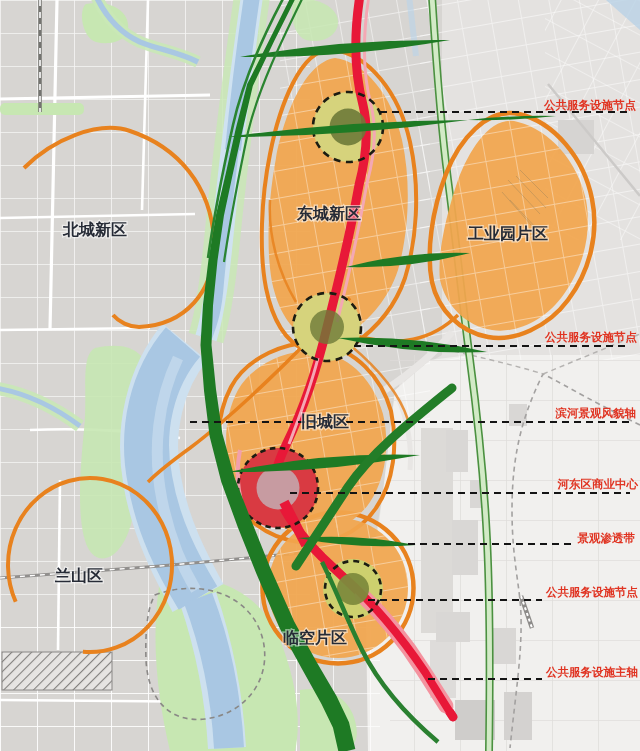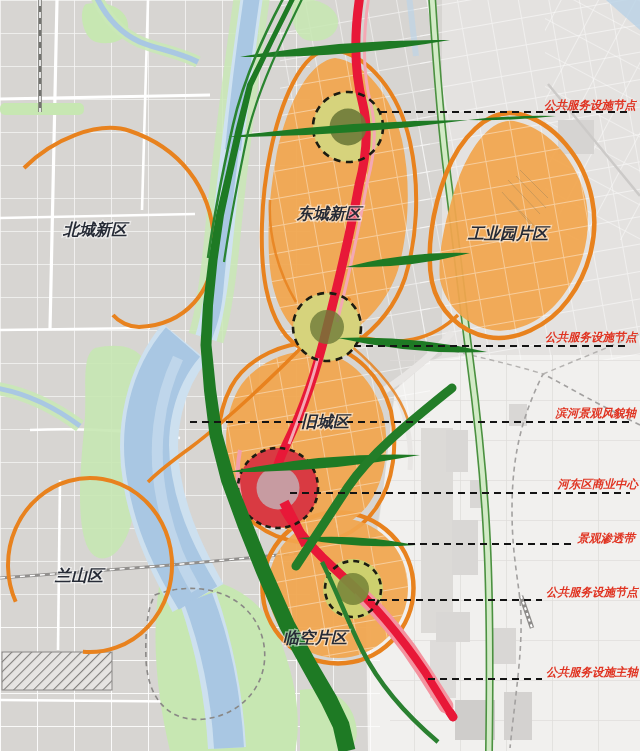--- a/index.html
+++ b/index.html
@@ -3,7 +3,7 @@
 <meta charset="utf-8">
 <style>
 html,body{margin:0;padding:0;background:#fff;}
-#wrap{width:640px;height:751px;overflow:hidden;position:relative;font-family:"Liberation Sans",sans-serif;font-style:italic;}
+#wrap{width:640px;height:751px;overflow:hidden;position:relative;font-family:"Liberation Sans",sans-serif;}
 </style>
 </head>
 <body>

